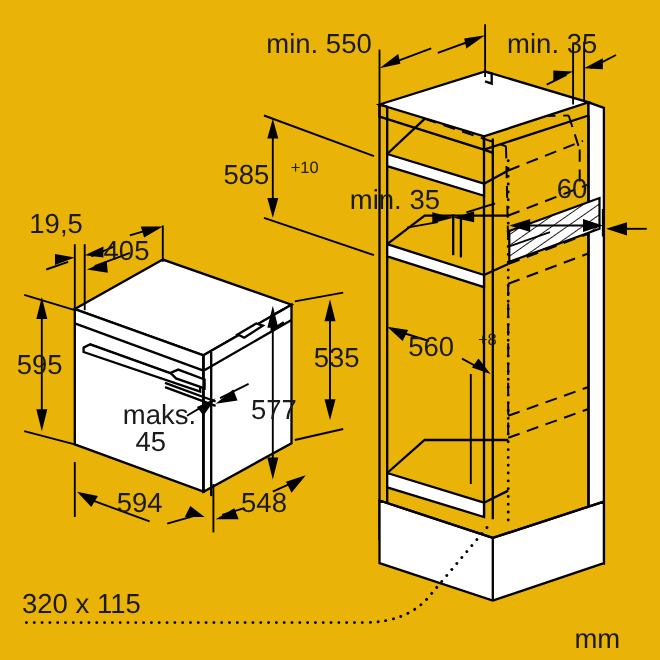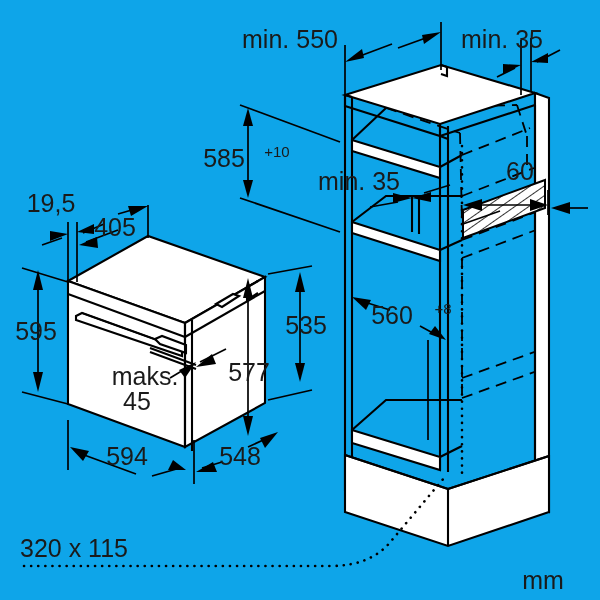--- a/index.html
+++ b/index.html
@@ -14,7 +14,7 @@
     position: relative;
     width: 600px;
     height: 600px;
-    background: #0ea5e9;
+    background: #eab308;
     overflow: hidden;
   }
   #drawing {

